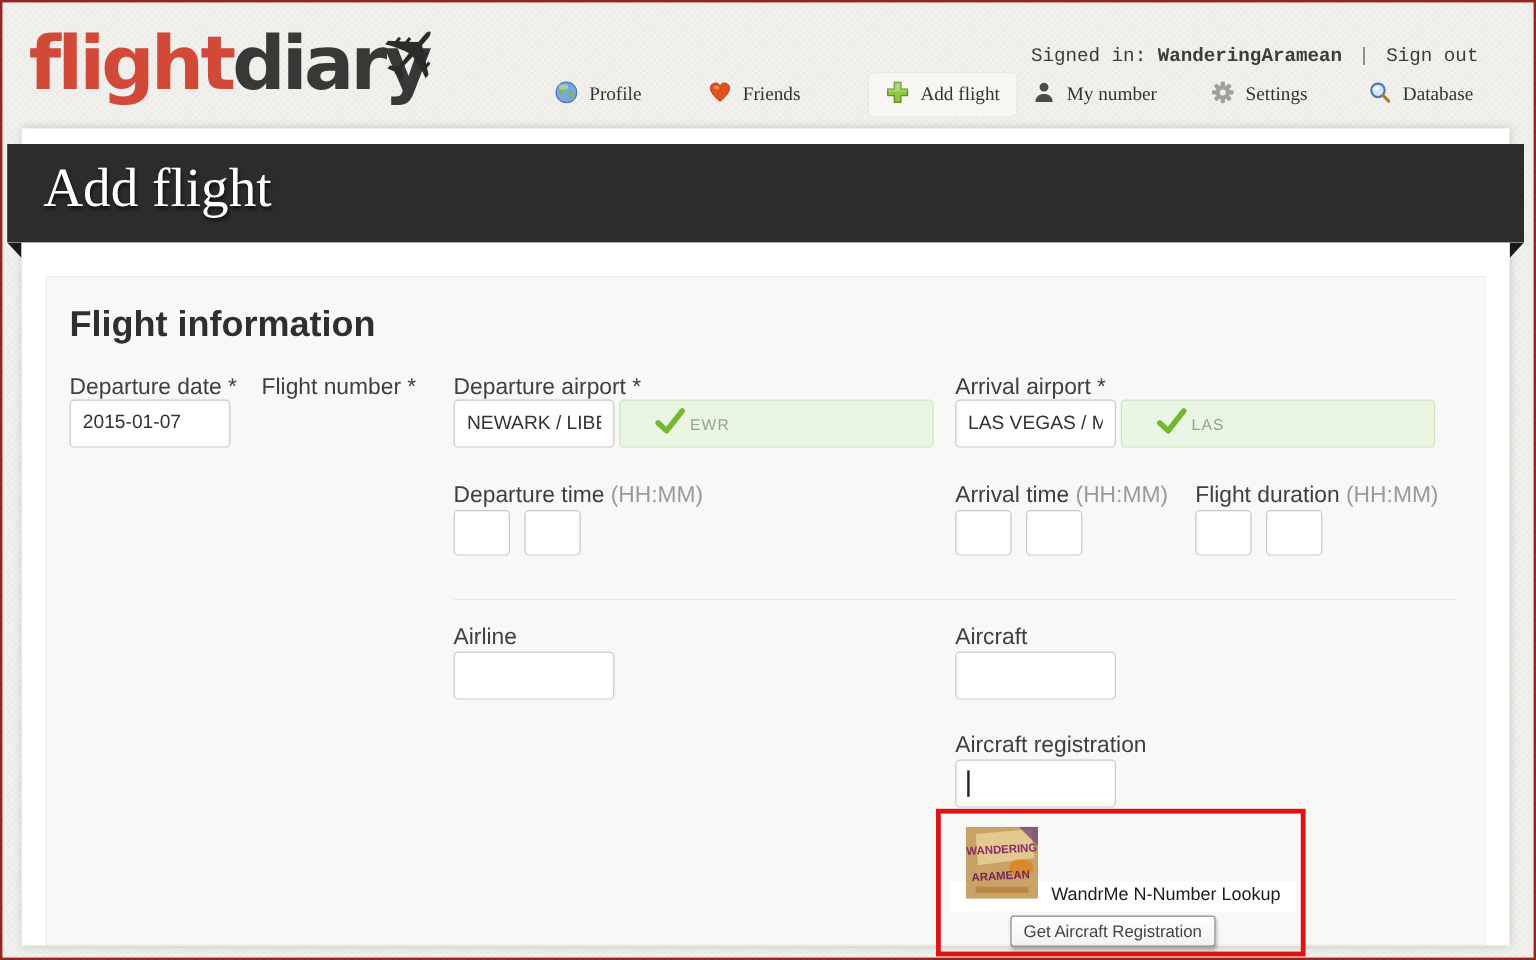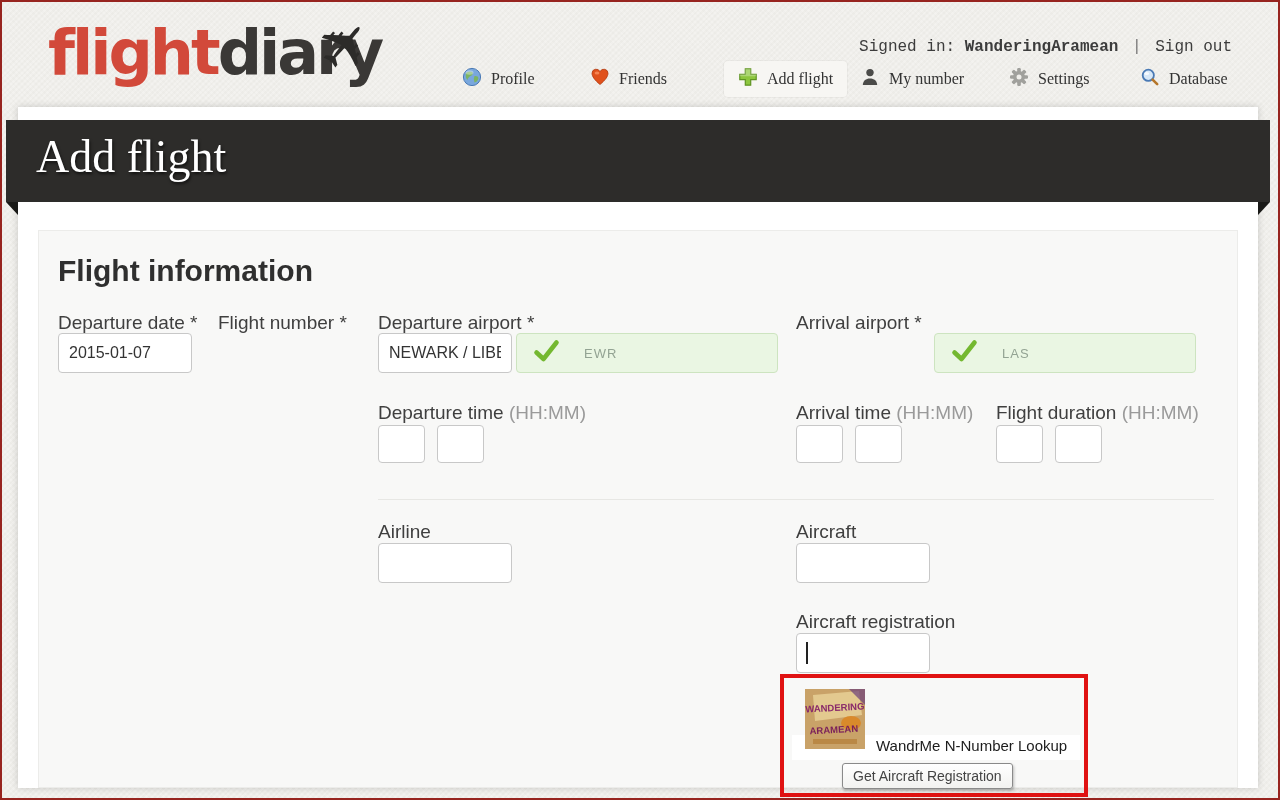--- a/index.html
+++ b/index.html
@@ -11,7 +11,7 @@
   
   .logo{position:absolute;left:22px;top:6px;font-family:"DejaVu Sans",sans-serif;font-weight:bold;
         font-size:62px;letter-spacing:-3px;line-height:90px;}
-  .logo .p1{color:#d2493a;margin-left:24px;}
+  .logo .p1{color:#d2493a;}
   .logo .p2{color:#3a3836;}
   .logo-plane{position:absolute;left:295px;top:-6px;font-size:64px;color:#2c2b29;
               transform:rotate(-50deg);font-family:"DejaVu Sans",sans-serif;}

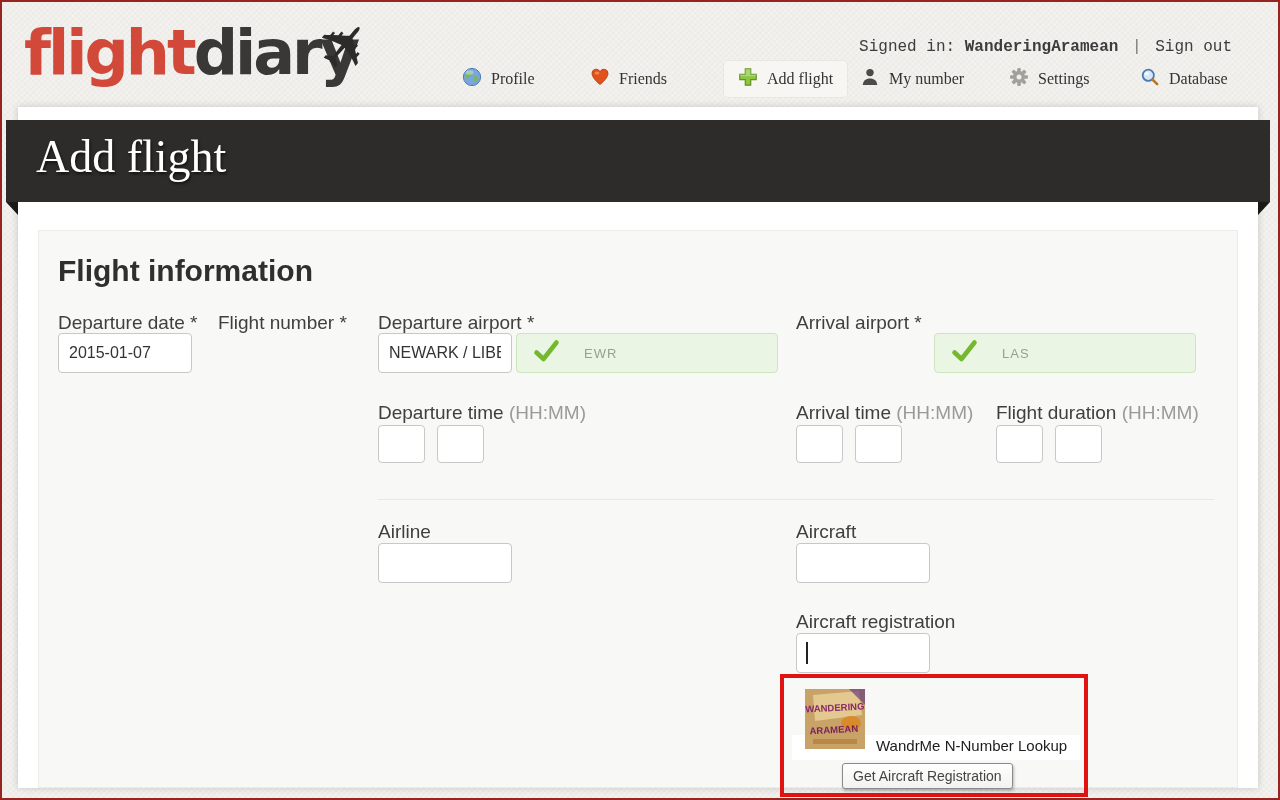--- a/index.html
+++ b/index.html
@@ -44,7 +44,7 @@
           font-family:"Liberation Sans",sans-serif;outline:none;}
   .tinput.small{width:47px;height:38px;}
   .vbox{position:absolute;height:40px;width:262px;background:#eaf6e3;border:1px solid #cde4c0;
-        border-radius:4px;box-sizing:border-box;display:flex;align-items:center;gap:24px;padding-left:16px;}
+        border-radius:4px;box-sizing:border-box;display:flex;align-items:center;gap:3px;padding-left:28px;}
   .vbox .code{font-size:13px;color:#93a393;letter-spacing:1px;}
   .divider{position:absolute;left:376px;top:497px;width:836px;height:1px;background:#e7e7e4;}
   .caret{position:absolute;left:804px;top:640px;width:1.5px;height:22px;background:#222;}

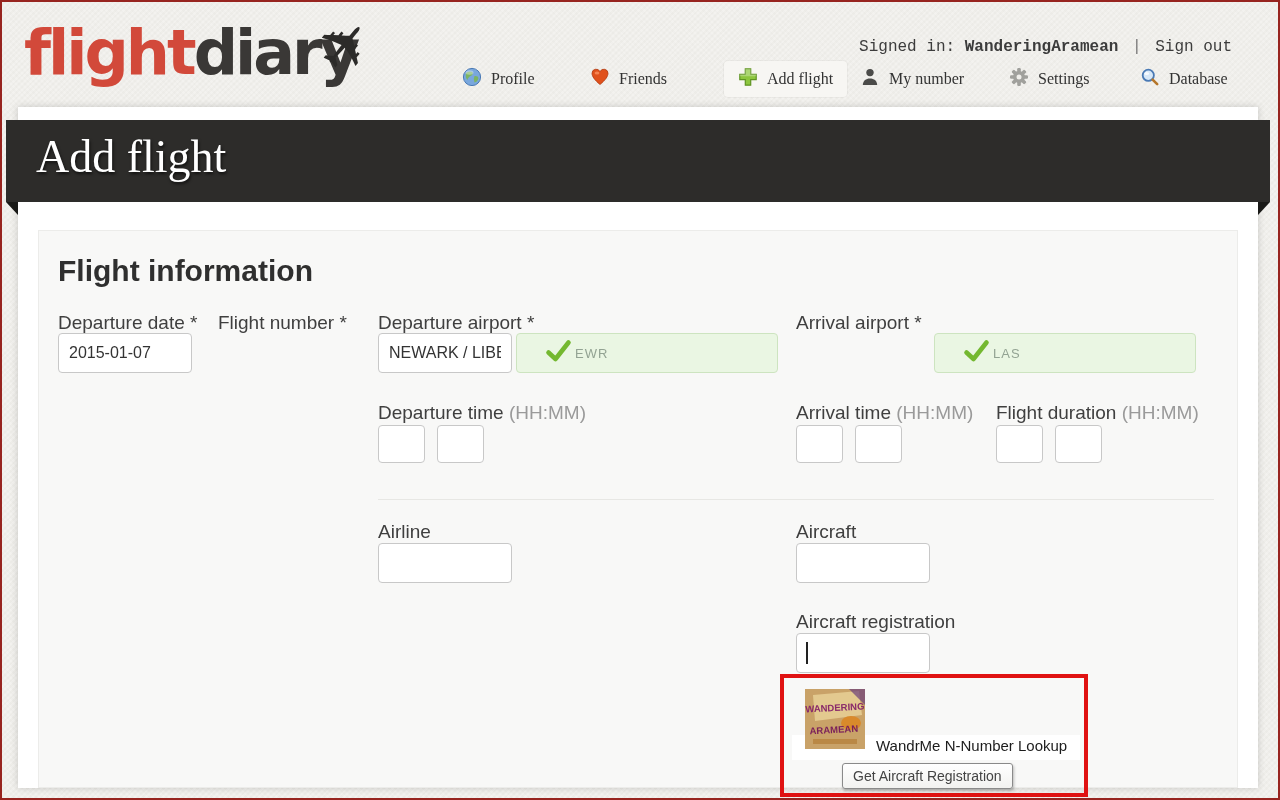--- a/index.html
+++ b/index.html
@@ -148,6 +148,7 @@
 
   <input class="tinput" style="left: 56px; top: 331px;" value="2015-01-07">
   <input class="tinput" style="left: 376px; top: 331px;" value="NEWARK / LIBE">
+  <input class="tinput" style="left: 794px; top: 331px;" value="LAS VEGAS / M">
 
   <div class="vbox" style="left:514px;top:331px">
     <span><svg width="27" height="24" viewBox="0 0 27 24">

